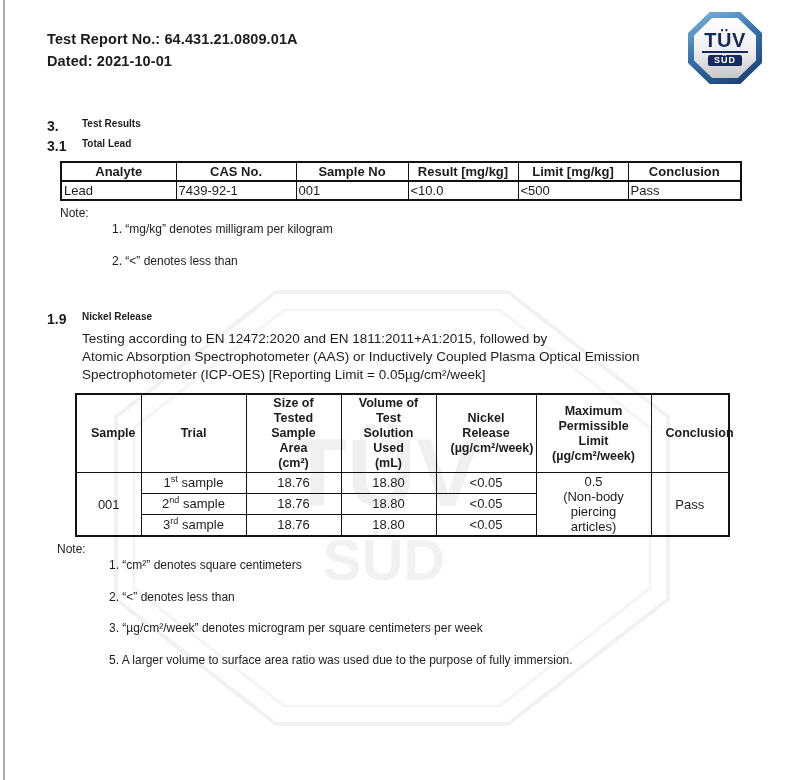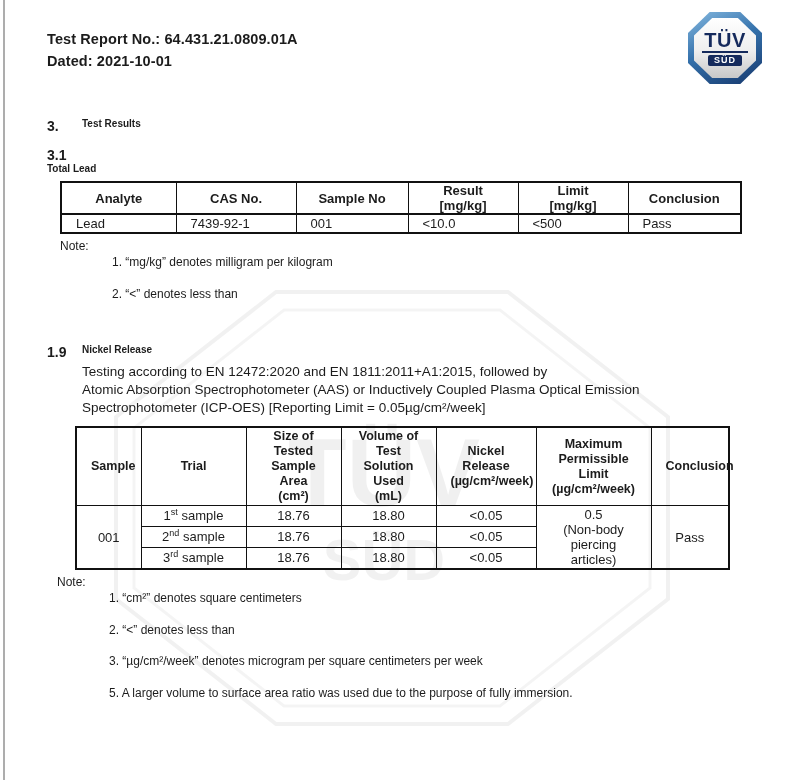--- a/index.html
+++ b/index.html
@@ -56,7 +56,7 @@
   }
   
   .sec{display:flex;margin-top:46px;}
-  .sec.sub{margin-top:13px;flex-direction:column;}
+  .sec.sub{margin-top:4px;}
   .sec .num{width:35px;font-weight:bold;font-size:14px;}
   .sec .ttl{font-weight:bold;font-size:10px;}
   .para{margin:3px 0 0 35px;font-size:13.5px;line-height:18px;}

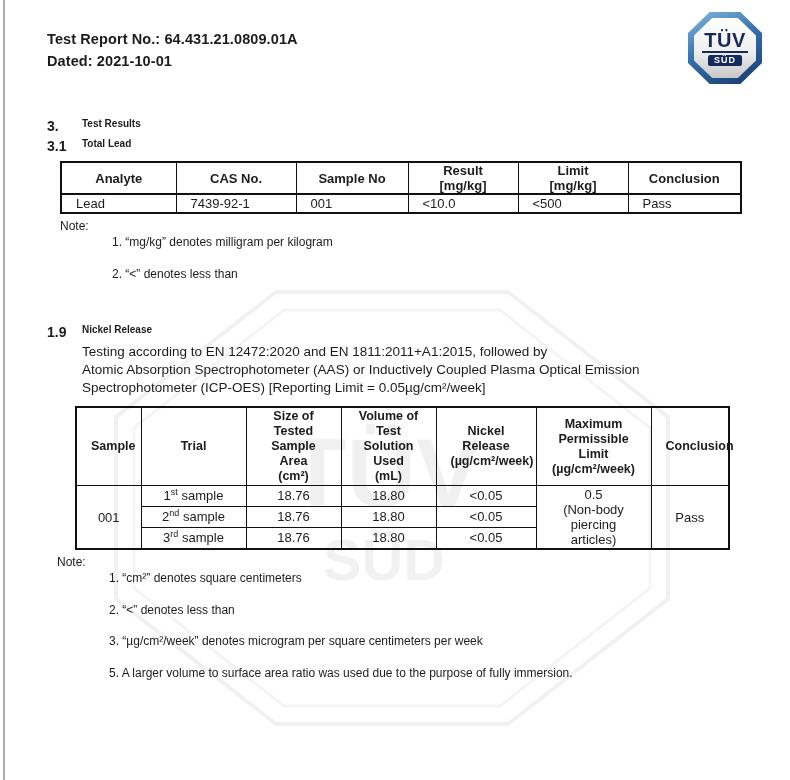--- a/index.html
+++ b/index.html
@@ -65,7 +65,7 @@
   .tbl1{margin:7px 0 0 13px;width:680px;table-layout:fixed;}
   .tbl1 th,.tbl1 td{
     border:1.5px solid #111;font-size:13px;
-    height:17px;padding:0 14px;background:transparent;
+    height:17px;padding:0 2px;background:transparent;
   }
   .tbl1 th{font-weight:bold;border-bottom-width:2px;}
   .tbl1{border:2px solid #111;}

